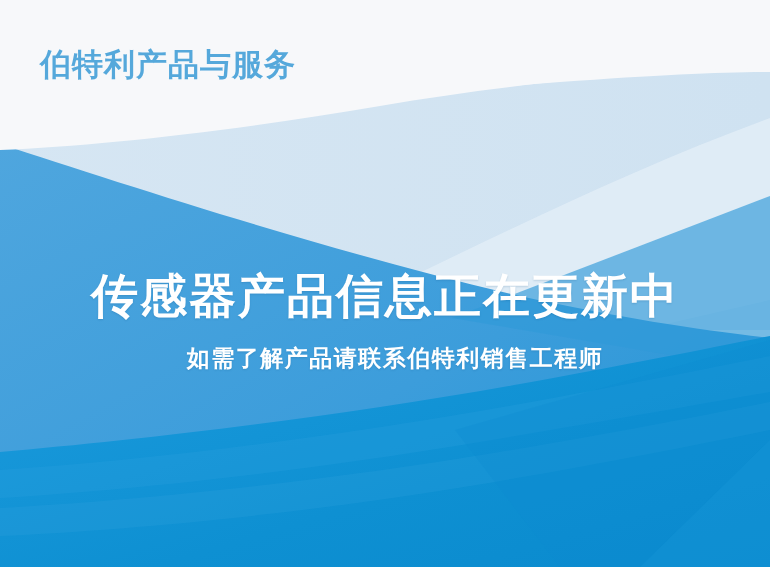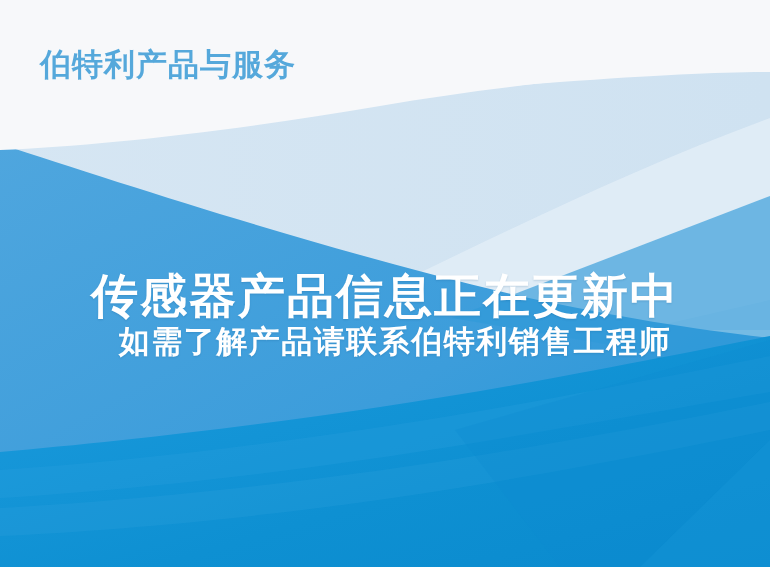--- a/index.html
+++ b/index.html
@@ -53,7 +53,8 @@
     text-shadow: 0 1px 2px rgba(10,70,120,0.18);
   }
   .headline-sub {
-    font-size: 31px;
+    margin-top: 22px;
+    font-size: 23px;
     font-weight: bold;
     color: #FFFFFF;
     letter-spacing: 1.5px;

